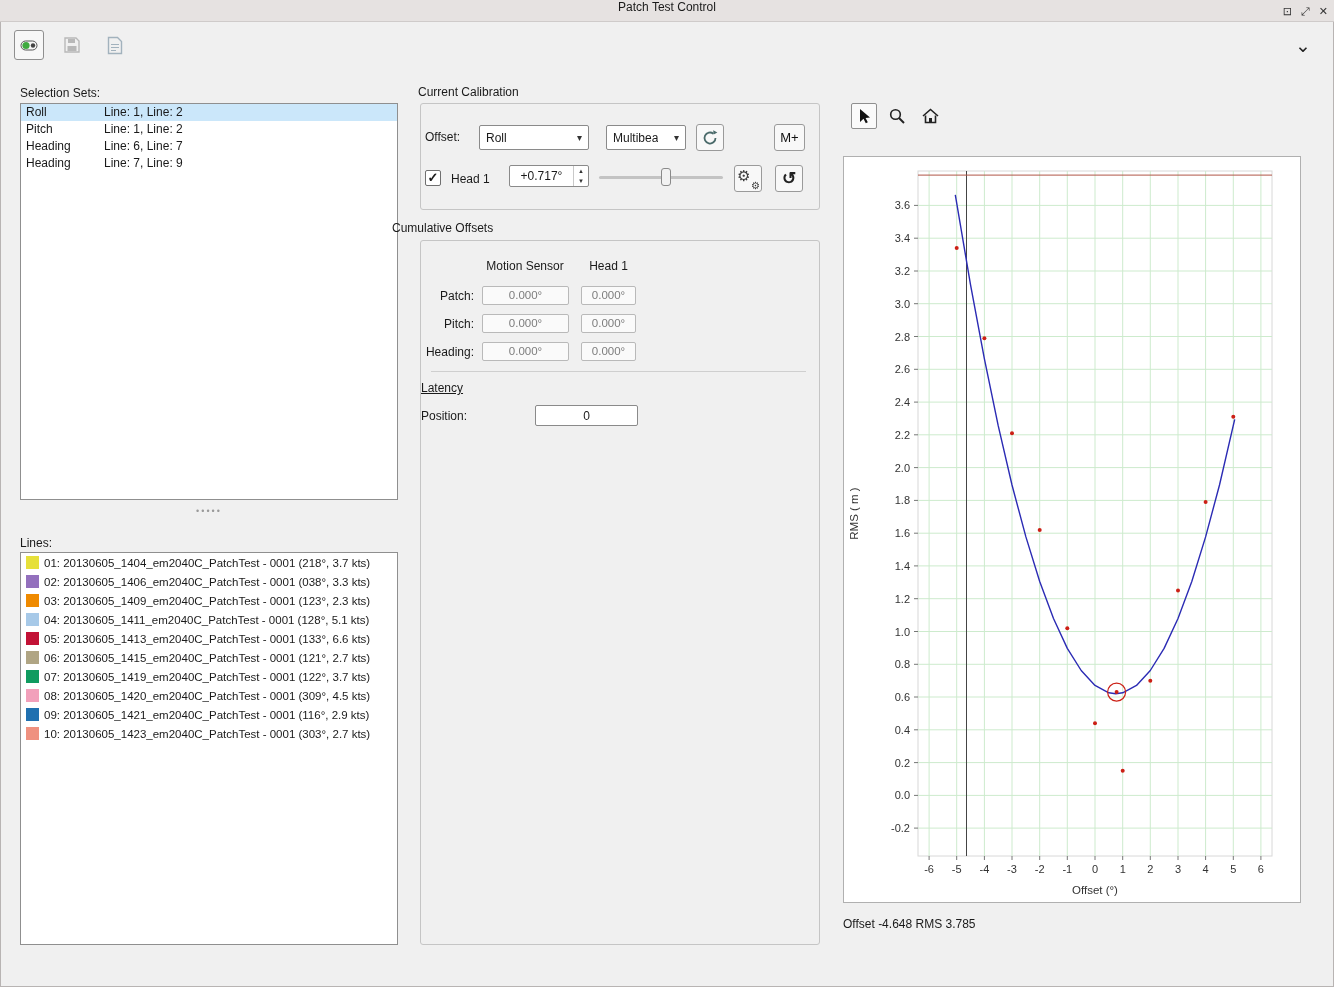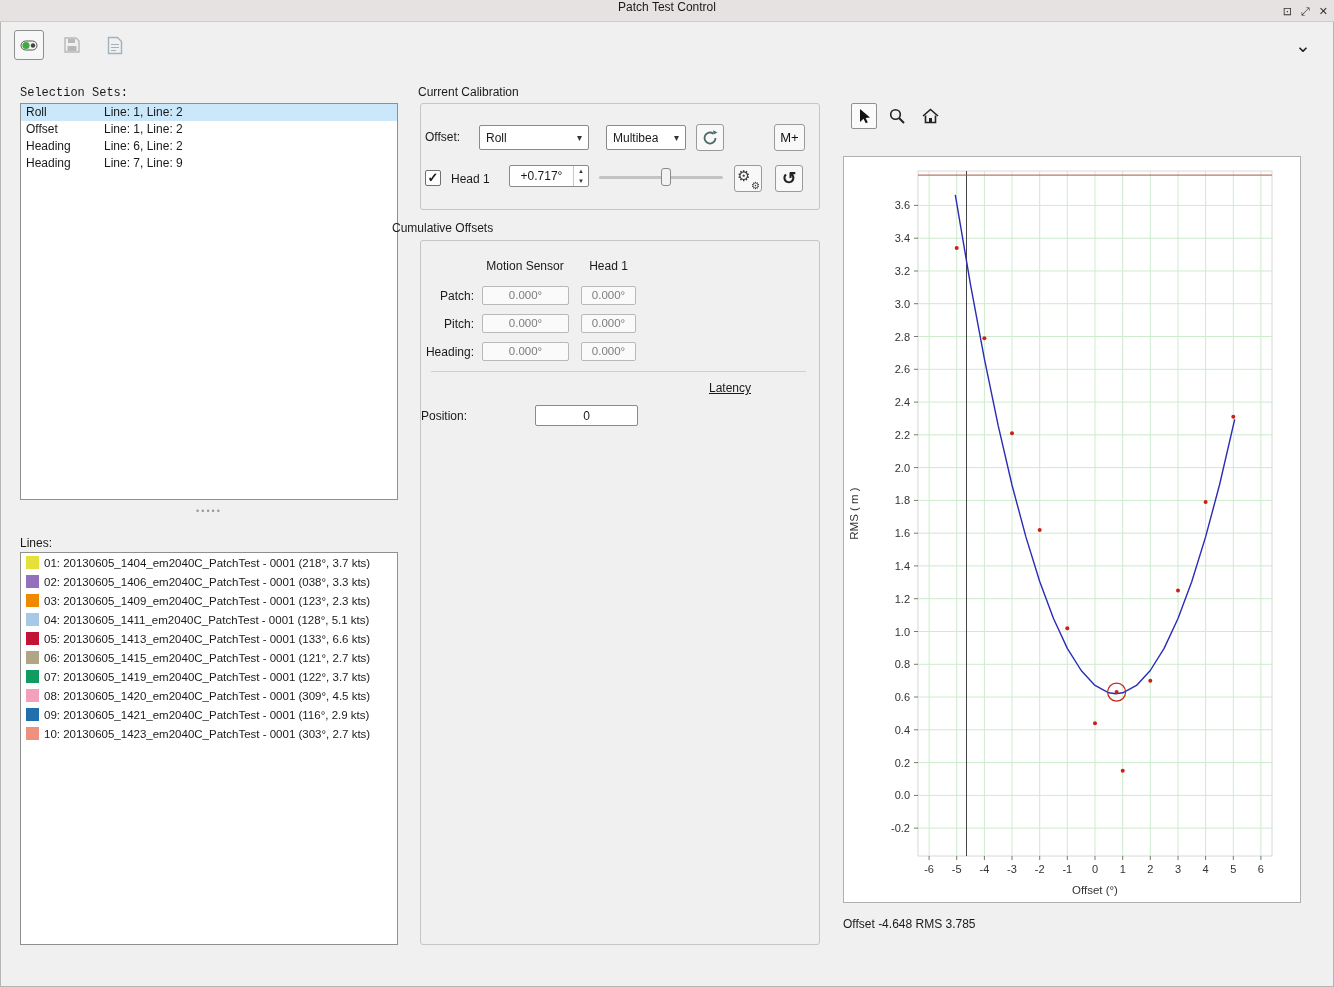--- a/index.html
+++ b/index.html
@@ -156,7 +156,7 @@
     </div>
   </div>
 
-  <div class="panel-label" style="left:20px; top:86px;font-family:Liberation Mono, monospace;">Selection Sets:</div>
+  <div class="panel-label" style="left:20px; top:86px;">Selection Sets:</div>
   <div class="listbox" style="left:20px; top:103px; width:378px; height:397px;">
       <div class="ss-row selected">
         <span class="ss-name">Roll</span>

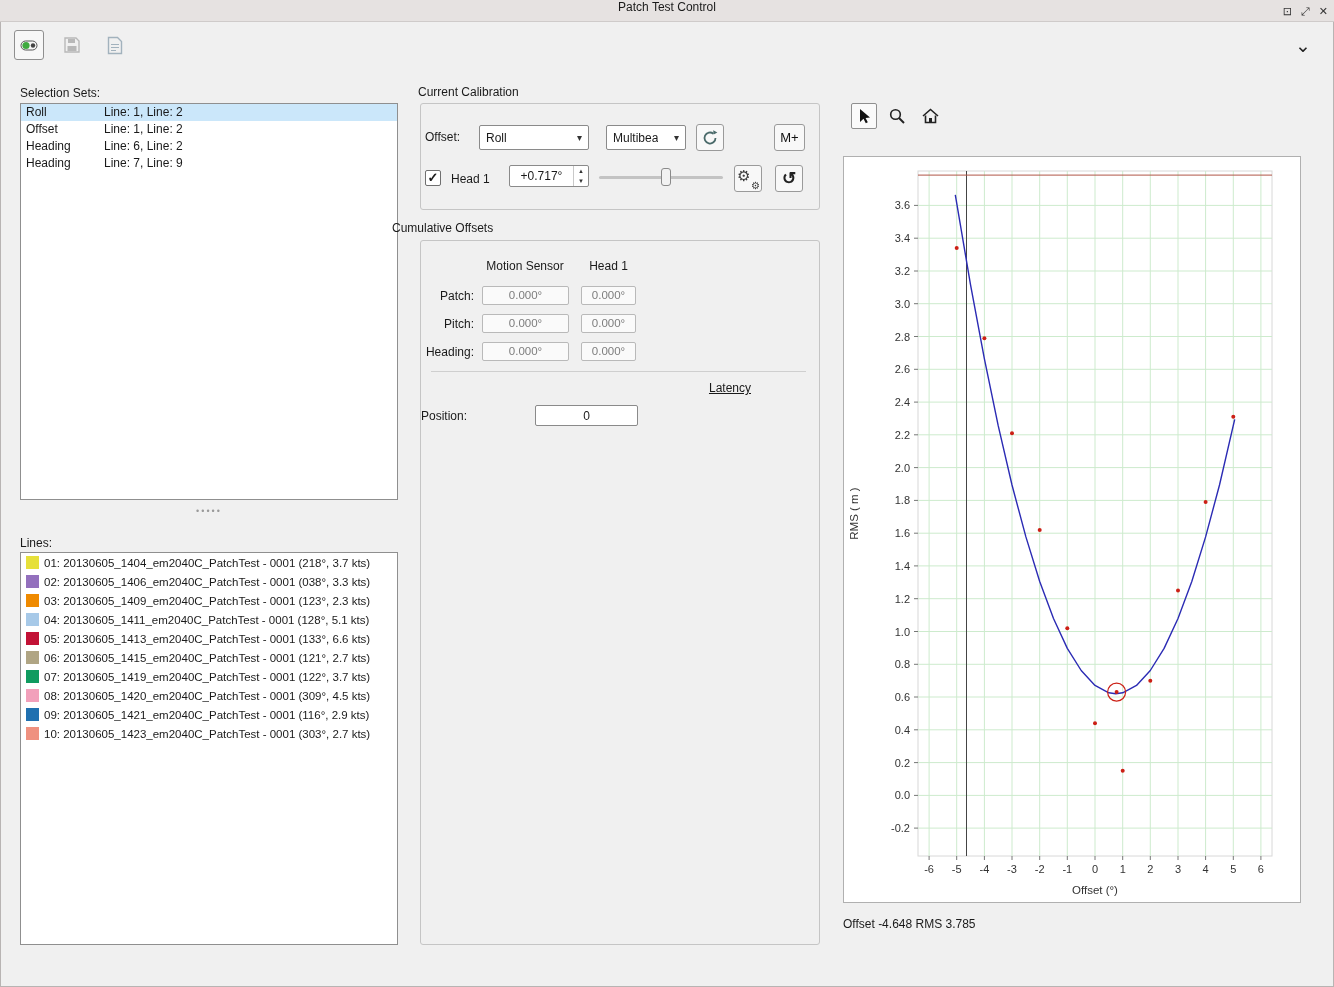--- a/index.html
+++ b/index.html
@@ -163,7 +163,7 @@
         <span class="ss-lines">Line: 1, Line: 2</span>
       </div>
       <div class="ss-row">
-        <span class="ss-name">Offset</span>
+        <span class="ss-name">Pitch</span>
         <span class="ss-lines">Line: 1, Line: 2</span>
       </div>
       <div class="ss-row">

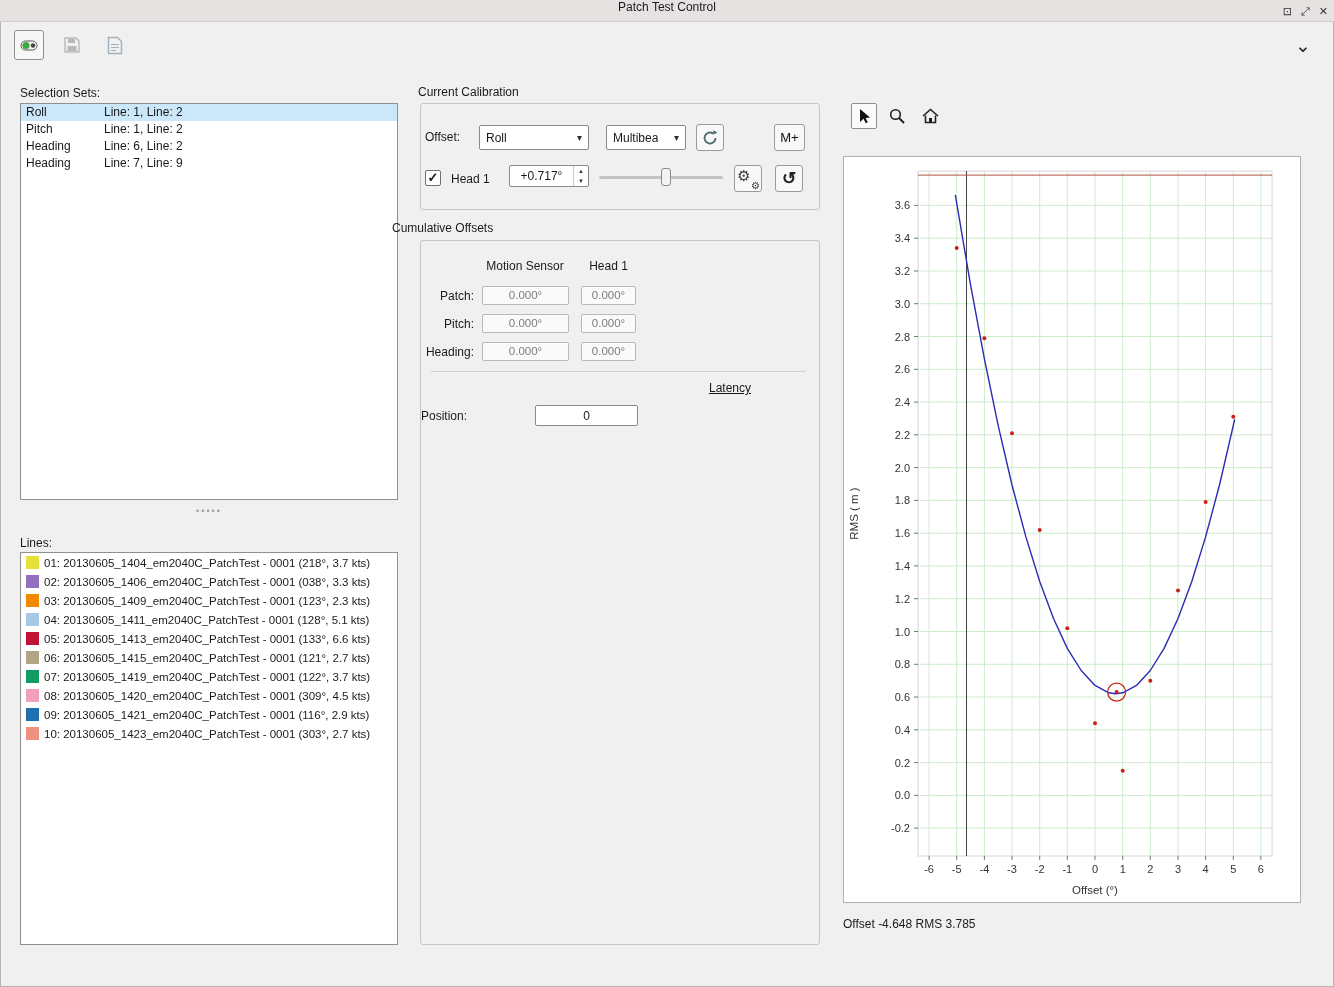--- a/index.html
+++ b/index.html
@@ -168,7 +168,7 @@
       </div>
       <div class="ss-row">
         <span class="ss-name">Heading</span>
-        <span class="ss-lines">Line: 6, Line: 2</span>
+        <span class="ss-lines">Line: 6, Line: 7</span>
       </div>
       <div class="ss-row">
         <span class="ss-name">Heading</span>

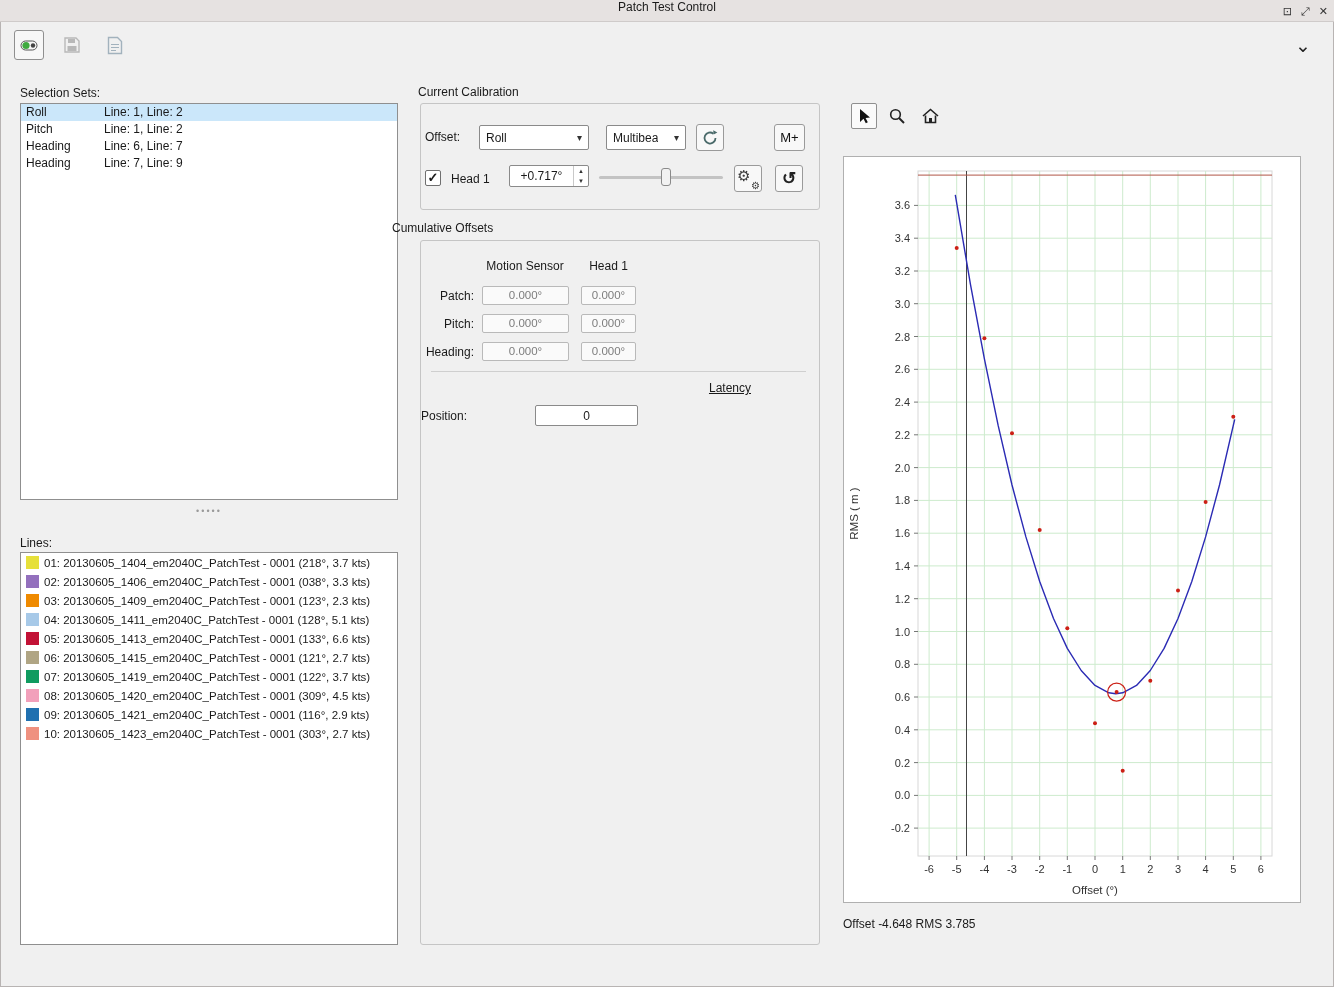--- a/index.html
+++ b/index.html
@@ -101,7 +101,7 @@
   .w87 { width: 87px; flex: 0 0 87px; margin-left: 8px; }
   .w55 { width: 55px; flex: 0 0 55px; margin-left: 12px; }
   .separator { position: absolute; border-top: 1px solid #cfcfcf; }
-  .latency-hdr { position: absolute; text-align: right; text-decoration: underline; }
+  .latency-hdr { position: absolute; text-align: left; text-decoration: underline; }
   .pos-row { position: absolute; display: flex; align-items: center; }
   .pos-label { width: 108px; flex: 0 0 108px; }
   .pos-field { width: 103px; height: 21px; margin-left: 6px; background: #fff; border: 1px solid #8a8a8a;

